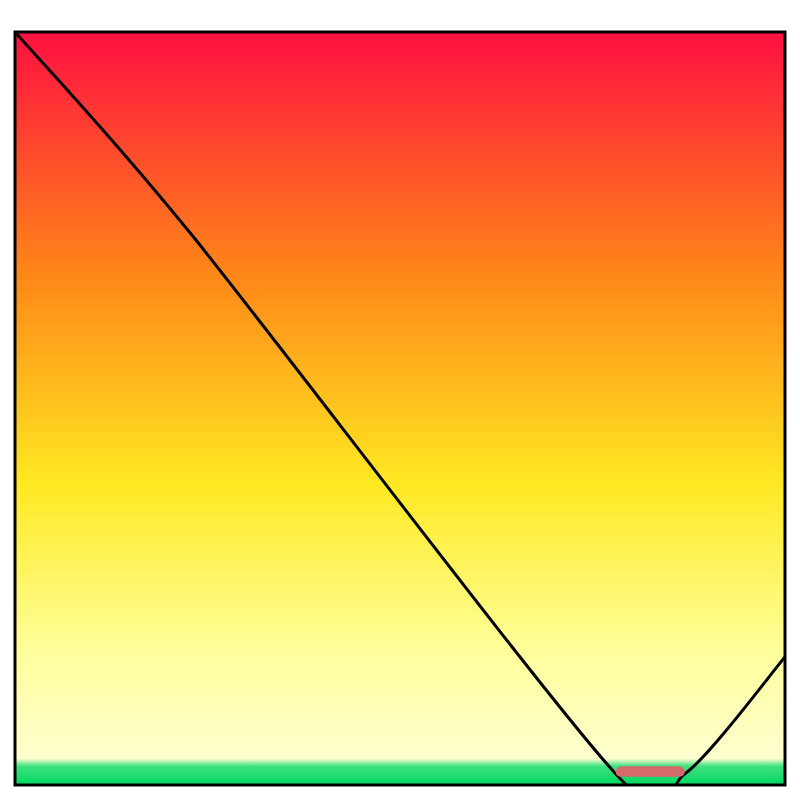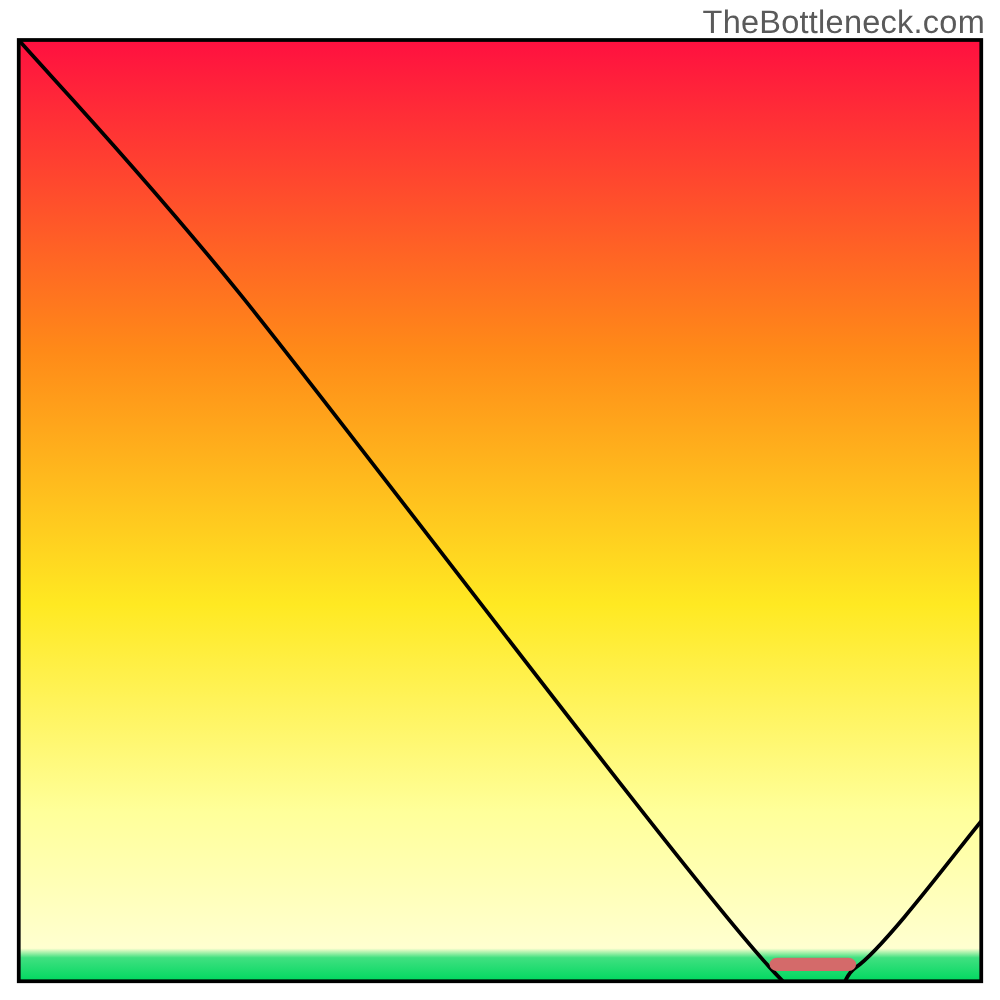--- a/index.html
+++ b/index.html
@@ -38,7 +38,6 @@
 <body>
 
 <div id="stage">
-  <div id="watermark">TheBottleneck.com</div>
 
   <svg id="chart-svg" viewBox="0 0 800 800" preserveAspectRatio="none">
     <defs>

